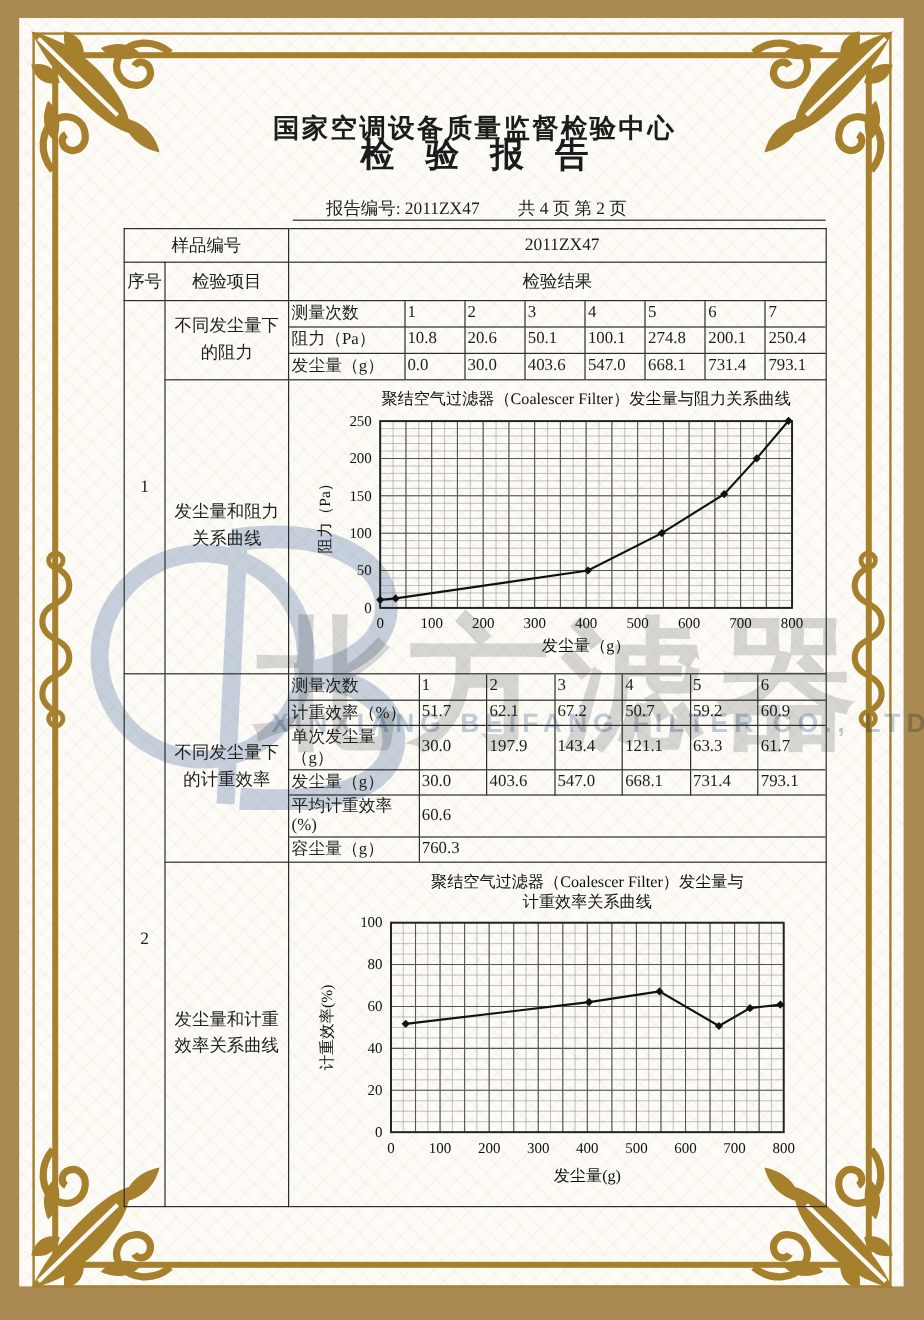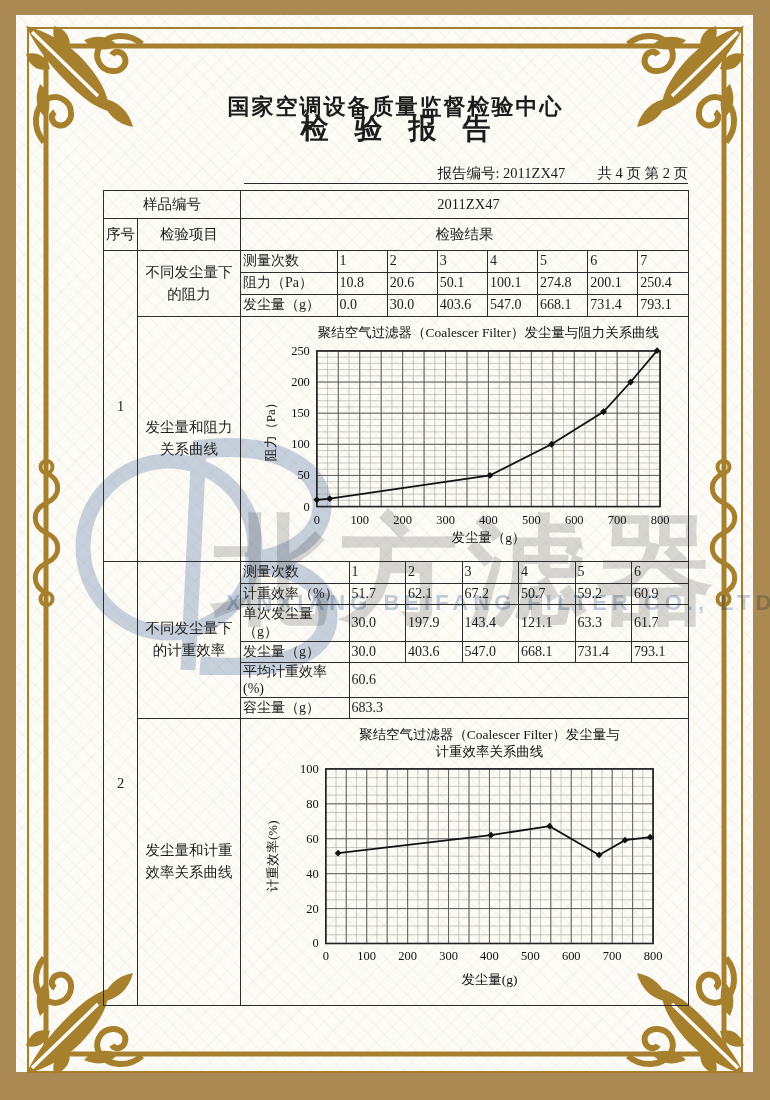--- a/index.html
+++ b/index.html
@@ -46,7 +46,7 @@
   }
   .report-row{
     position:absolute;top:72px;left:3px;right:0;
-    display:flex;justify-content:flex-end;font-size:14.5px;gap:32px;
+    display:flex;justify-content:center;font-size:14.5px;gap:32px;
   }
   .hr1{position:absolute;top:91px;left:141px;right:0;border-top:1.5px solid #2a2a2a;}
 

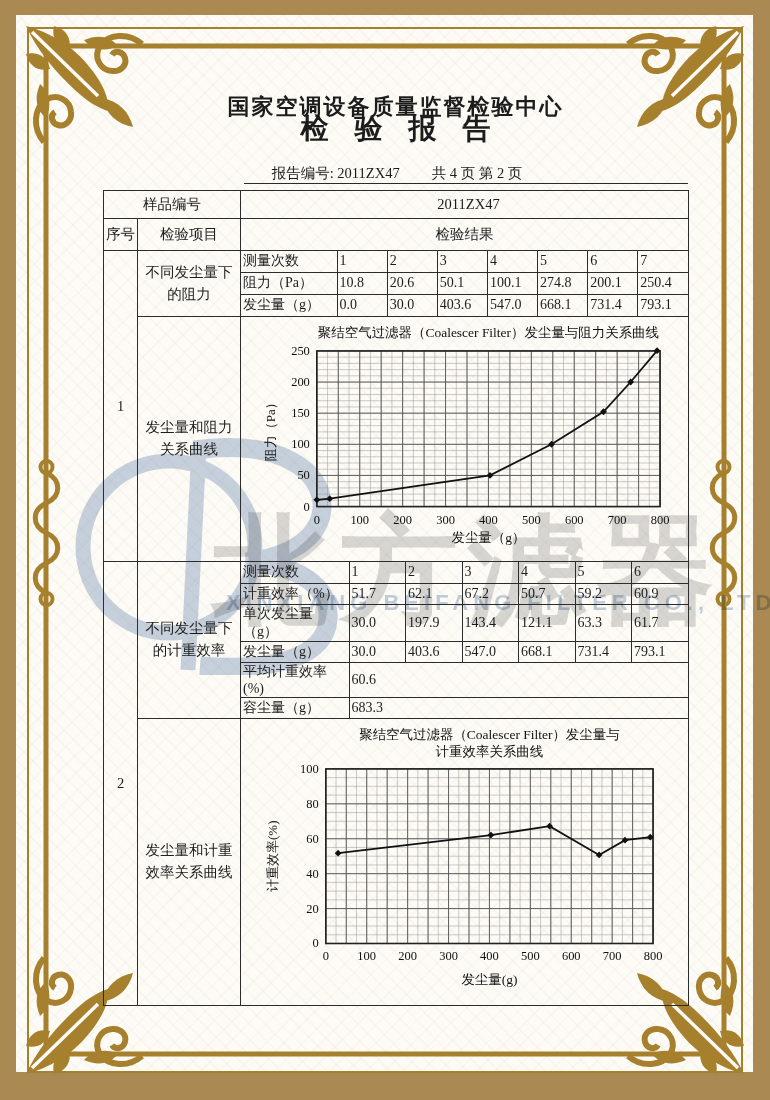--- a/index.html
+++ b/index.html
@@ -364,7 +364,7 @@
           </tr>
           <tr style="height:21px">
             <td>容尘量（g）</td>
-            <td colspan="6">683.3</td>
+            <td colspan="6">760.3</td>
           </tr>
         </tbody>
             </table>

